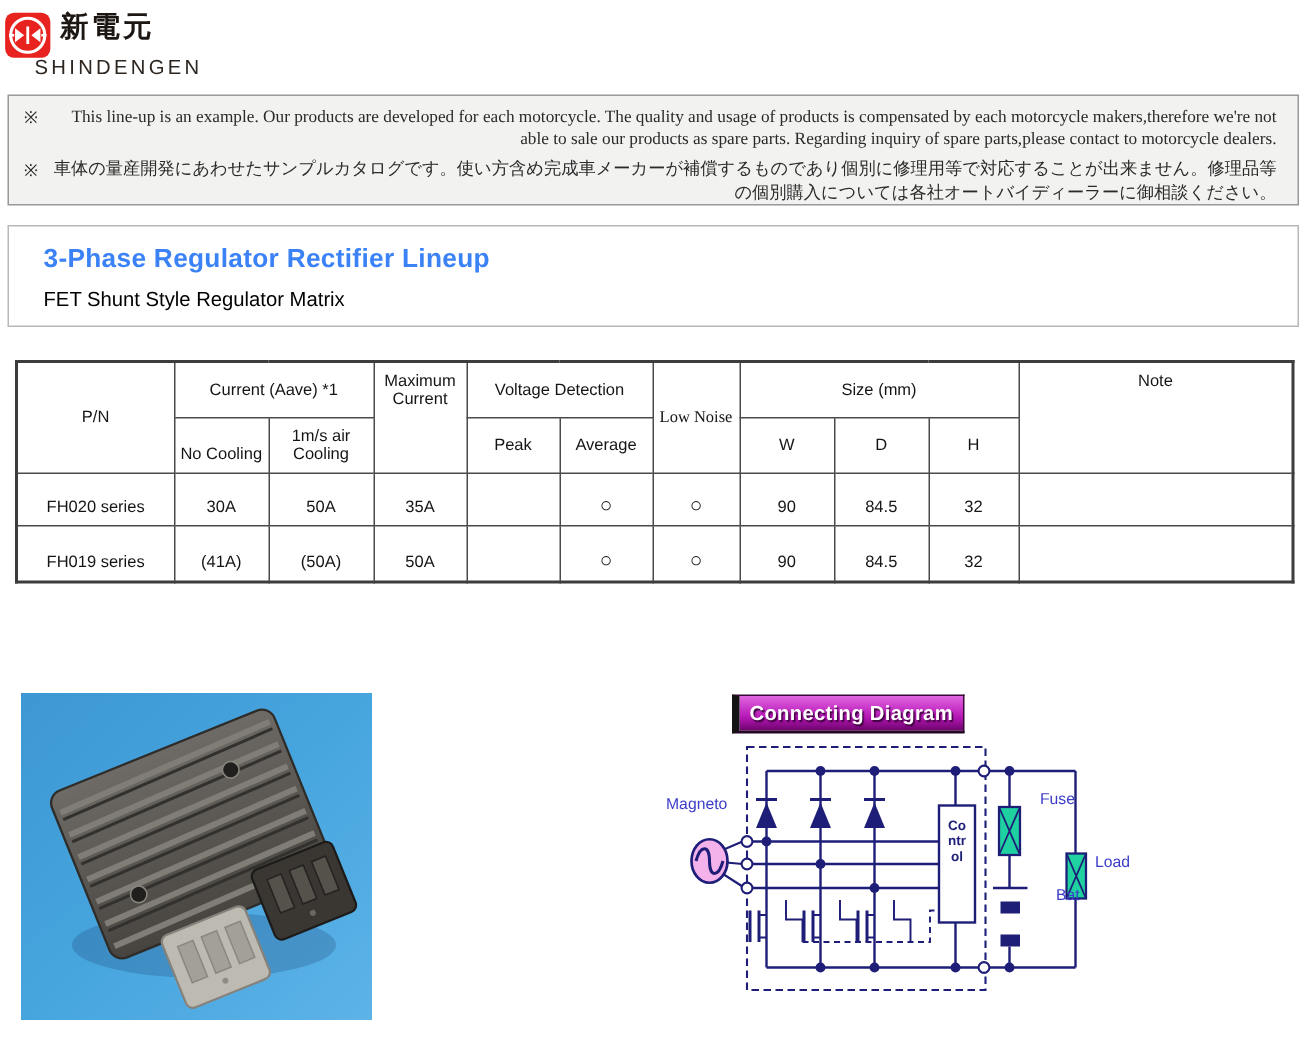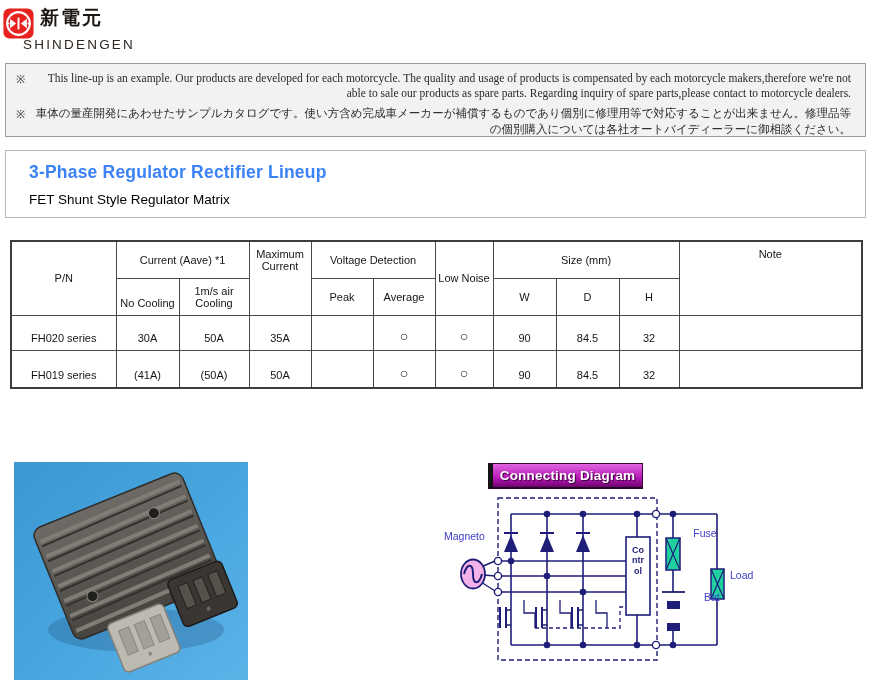--- a/index.html
+++ b/index.html
@@ -39,7 +39,7 @@
   td.vbottom { vertical-align:bottom; padding-bottom:3px;margin-top:40px; }
   td.data { vertical-align:bottom; padding-bottom:6px; }
   td.circ { font-size:14px; padding-bottom:4px; }
-  td.lownoise { vertical-align:middle; padding-top:14px; }
+  td.lownoise { vertical-align:middle; padding-top:14px;font-family:Liberation Serif, serif; }
   td.notecell { vertical-align:top; padding-top:12px; }
 
   

